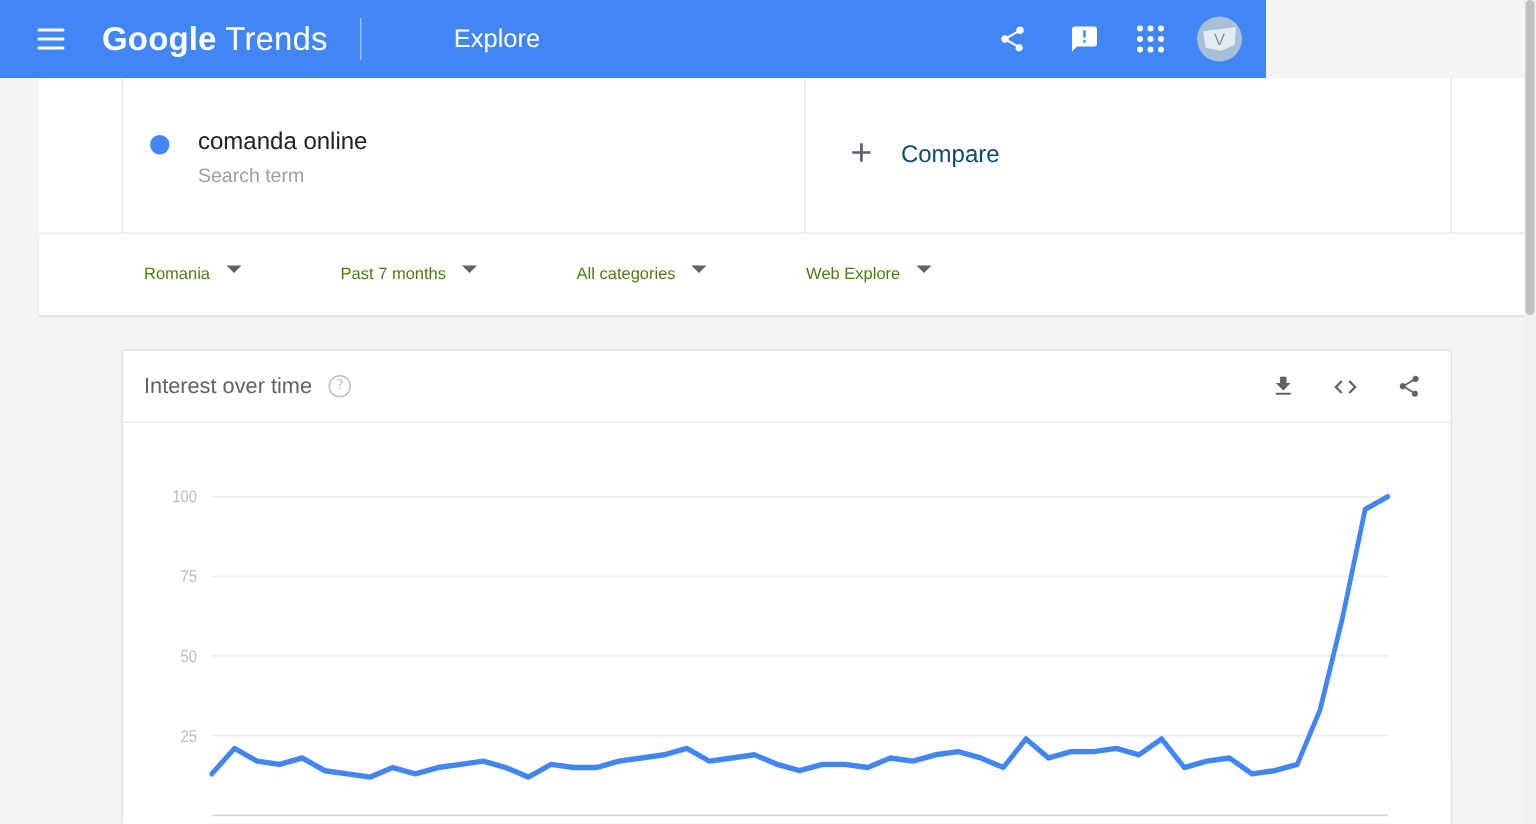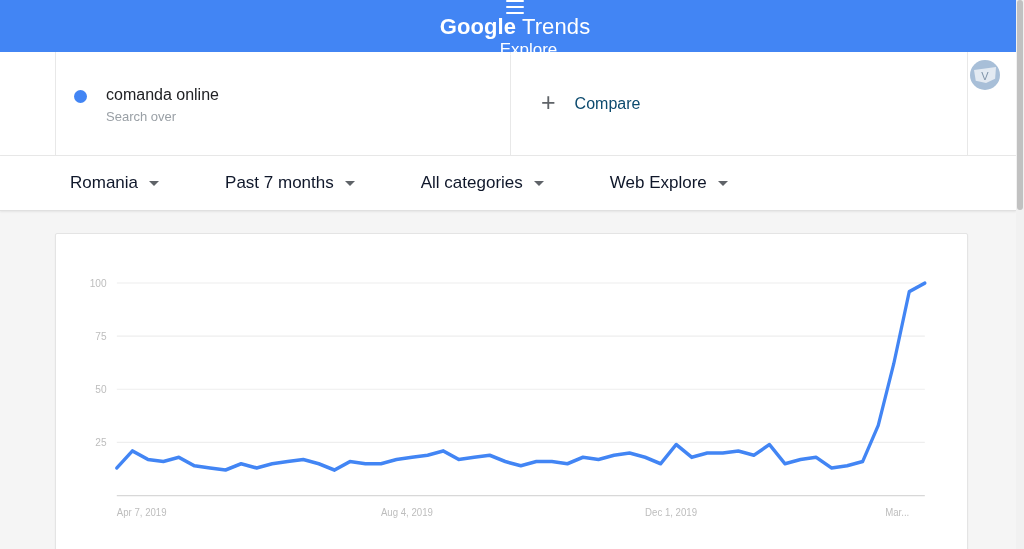--- a/index.html
+++ b/index.html
@@ -15,11 +15,10 @@
   
   .appbar {
     position: absolute; top: 0; left: 0;
-    width: 1016px; height: 52px;
+    width: 844px; height: 52px;
     background: #4285f4;
     display: flex; align-items: center;
     z-index: 5;
-    flex-direction: column;
   }
   .hamburger {
     width: 40px; height: 40px; margin-left: 14px;

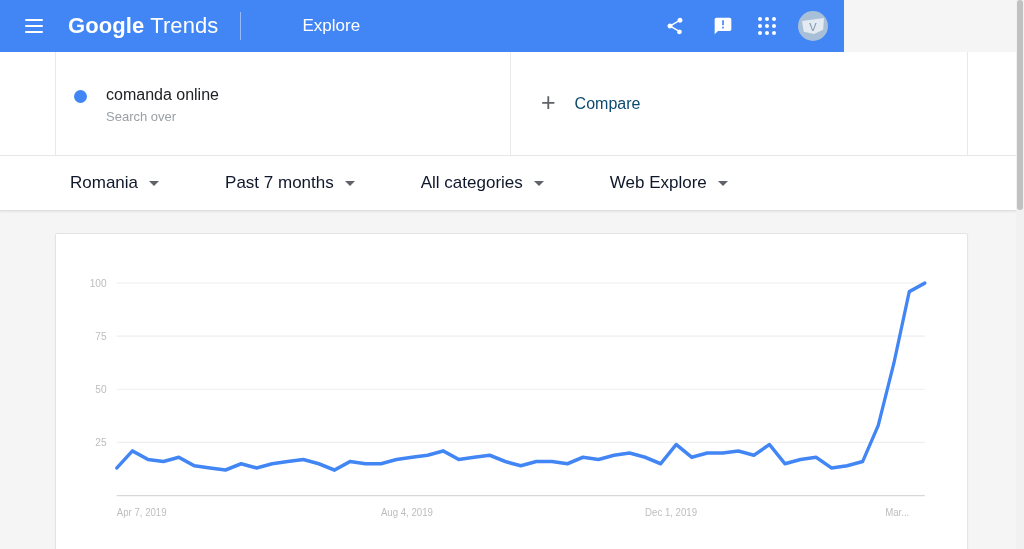--- a/index.html
+++ b/index.html
@@ -77,6 +77,7 @@
     width: 1016px; height: 497px;
     background: #f5f5f5;
     overflow: hidden;
+    padding-left: 26px;
   }
 
   

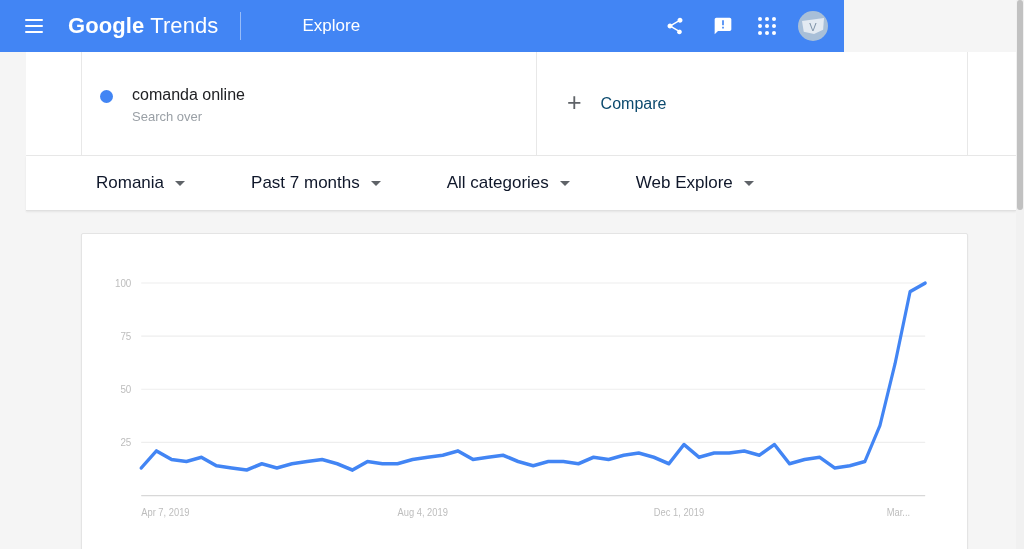--- a/index.html
+++ b/index.html
@@ -228,7 +228,7 @@
       <div class="term-dot"></div>
       <div class="term-text">
         <div class="term-title">comanda online</div>
-        <div class="term-sub">Search over</div>
+        <div class="term-sub">Search term</div>
       </div>
     </div>
 

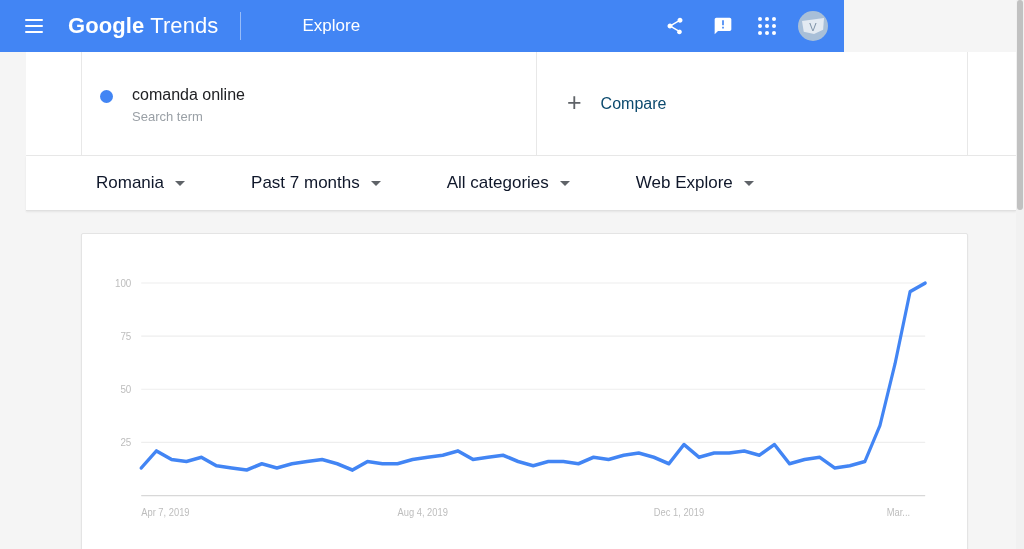--- a/index.html
+++ b/index.html
@@ -118,8 +118,8 @@
     box-shadow: 0 1px 2px rgba(0,0,0,.07);
   }
   .filter {
-    display: flex; align-items: center; cursor: pointer;
-    font-size: 17px; color: #0f172a; margin-right: 66px;
+    display: flex; align-items: flex-start; cursor: pointer;
+    font-size: 11px; color: #4d7c0f; margin-right: 66px;
   }
   .caret {
     width: 0; height: 0; margin-left: 11px;

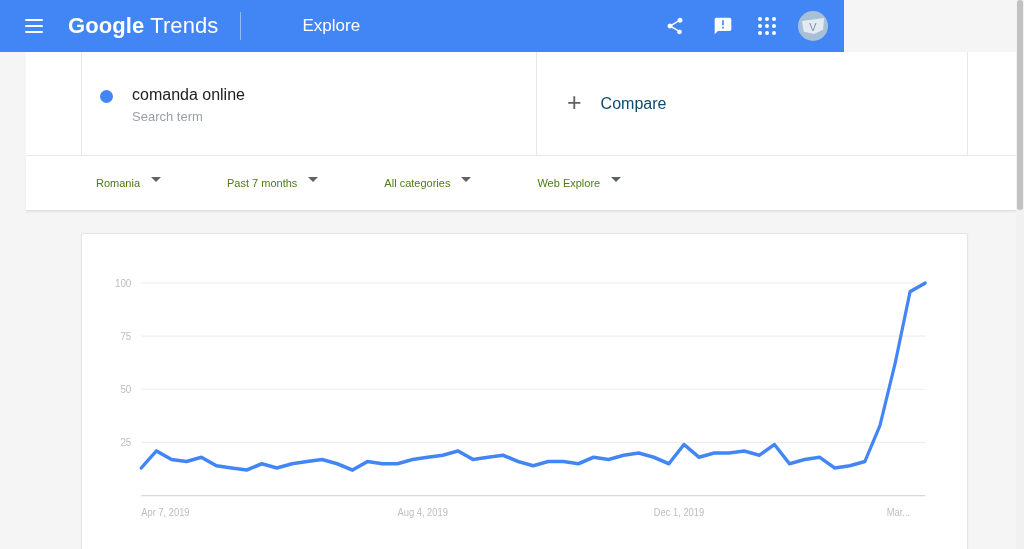--- a/index.html
+++ b/index.html
@@ -266,6 +266,32 @@
   <div class="card-wrap">
     <div class="card">
 
+      <div class="card-head">
+        <span class="card-title">Interest over time</span>
+        <span class="help-icon">?</span>
+
+        <div class="card-actions">
+
+          <div class="icon-btn">
+            <svg width="17" height="17" viewBox="0 0 24 24" fill="#5f6368">
+              <path d="M19 9h-4V3H9v6H5l7 7 7-7zM5 18v2h14v-2H5z"></path>
+            </svg>
+          </div>
+
+          <div class="icon-btn">
+            <svg width="18" height="18" viewBox="0 0 24 24" fill="#5f6368">
+              <path d="M9.4 16.6L4.8 12l4.6-4.6L8 6l-6 6 6 6 1.4-1.4zm5.2 0l4.6-4.6-4.6-4.6L16 6l6 6-6 6-1.4-1.4z"></path>
+            </svg>
+          </div>
+
+          <div class="icon-btn">
+            <svg width="17" height="17" viewBox="0 0 24 24" fill="#5f6368">
+              <path d="M18 16.08c-.76 0-1.44.3-1.96.77L8.91 12.7c.05-.23.09-.46.09-.7s-.04-.47-.09-.7l7.05-4.11c.54.5 1.25.81 2.04.81 1.66 0 3-1.34 3-3s-1.34-3-3-3-3 1.34-3 3c0 .24.04.47.09.7L8.04 9.81C7.5 9.31 6.79 9 6 9c-1.66 0-3 1.34-3 3s1.34 3 3 3c.79 0 1.5-.31 2.04-.81l7.12 4.16c-.05.21-.8.43-.8.65 0 1.61 1.31 2.92 2.92 2.92s2.92-1.31 2.92-2.92-1.31-2.92-2.92-2.92z"></path>
+            </svg>
+          </div>
+
+        </div>
+      </div>
 
       <div class="chart-area">
         <svg class="chart-svg" viewBox="0 0 860 230" preserveAspectRatio="none">

